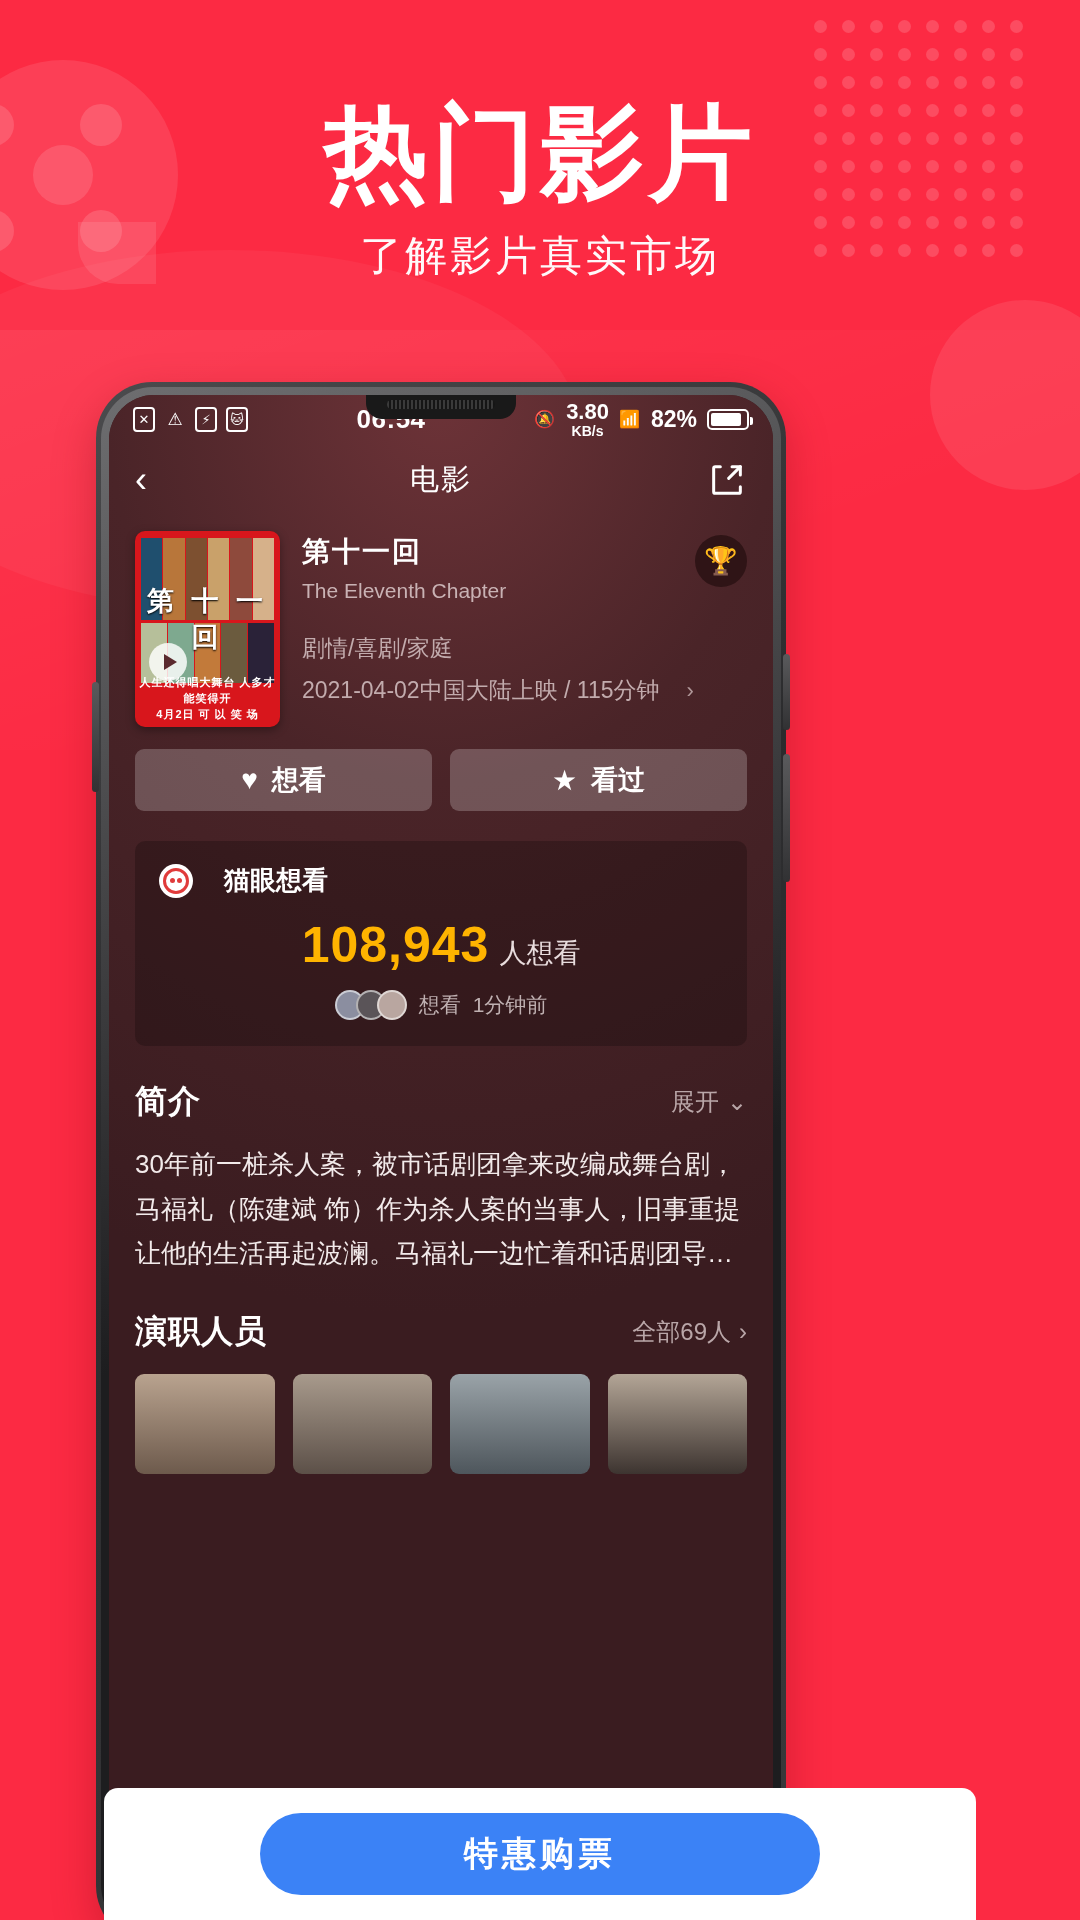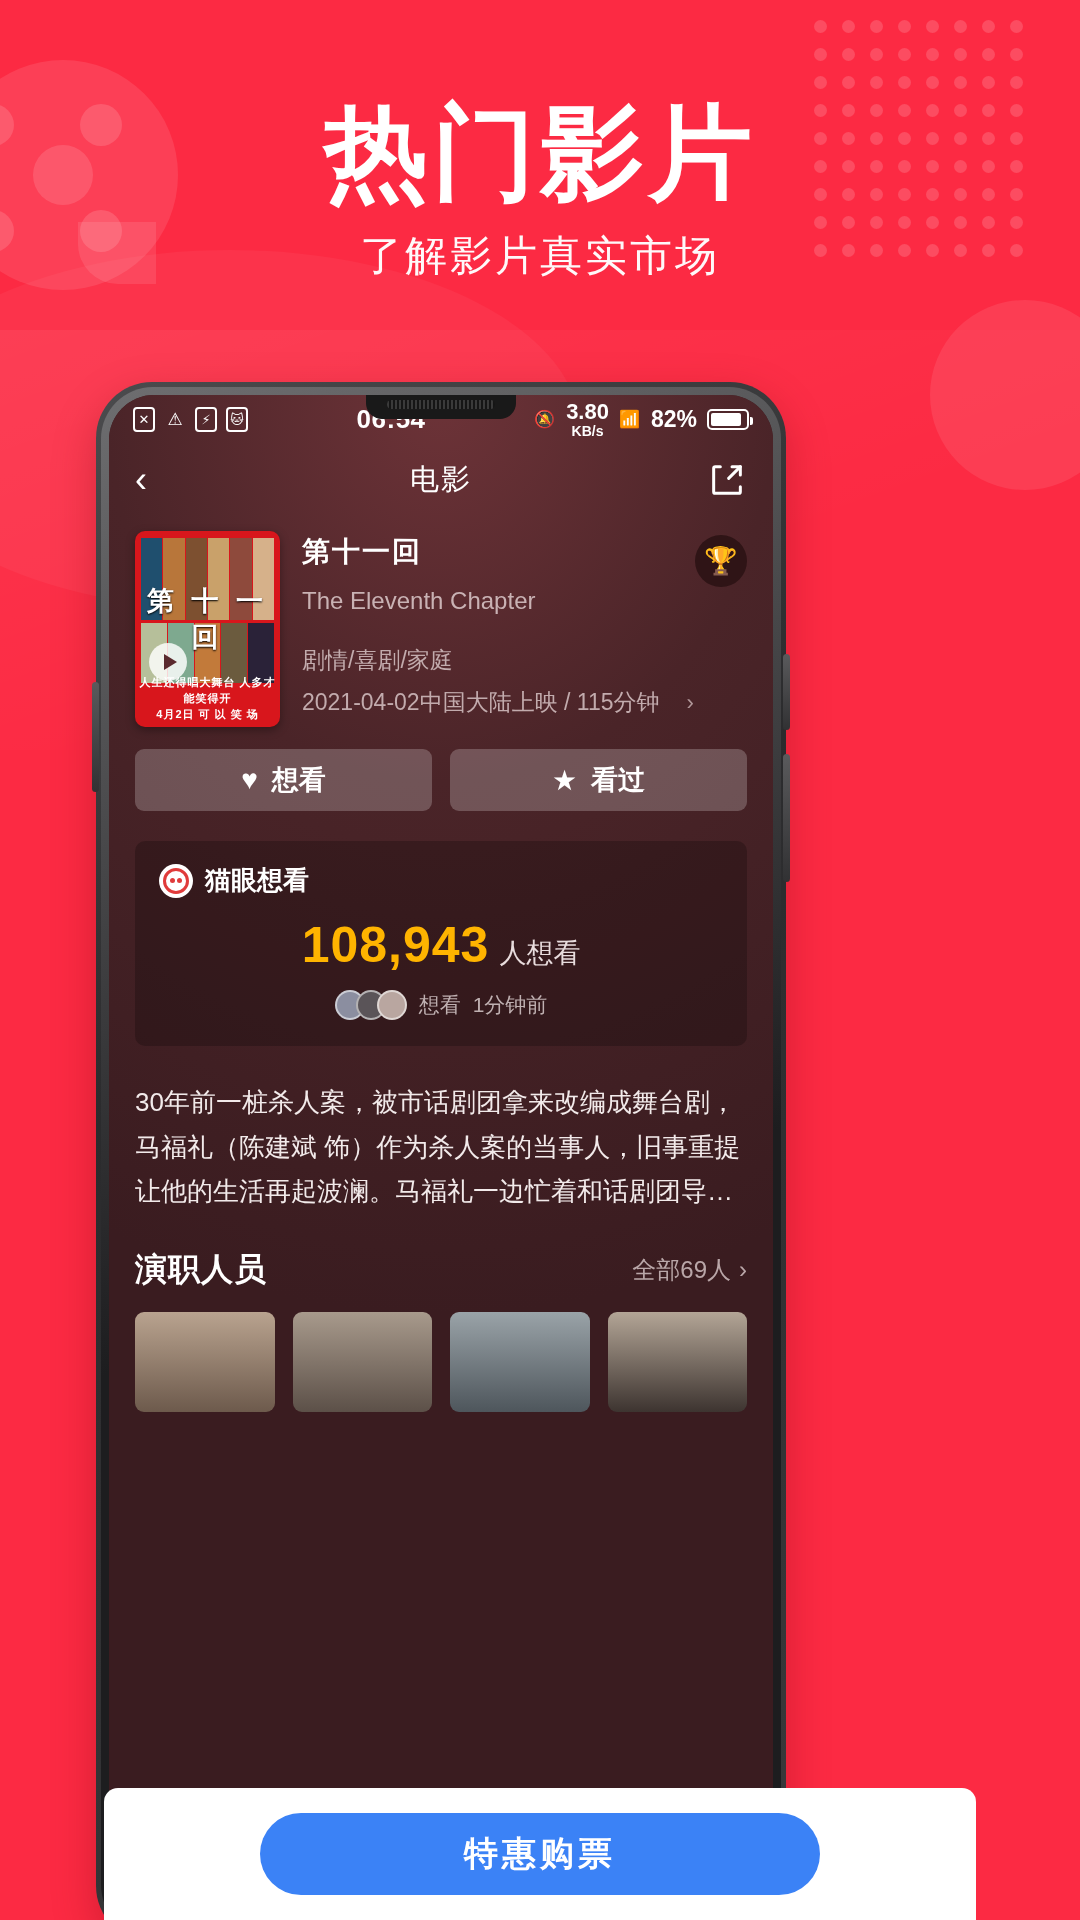--- a/index.html
+++ b/index.html
@@ -152,7 +152,7 @@
 
   .minfo { flex:1; padding-top:2px; }
   .m-title { font-size:28px; font-weight:bold; letter-spacing:2px; }
-  .m-en { font-size:24px; color:#c9b2b4; margin-top:16px; }
+  .m-en { font-size:21px; color:#c9b2b4; margin-top:8px; }
   .m-genre { font-size:23px; color:#c2abad; margin-top:30px; }
   .m-date { font-size:23px; color:#c2abad; margin-top:11px; display:flex; align-items:center; gap:27px; }
   .m-date .chev { font-size:22px; color:#b09799; }

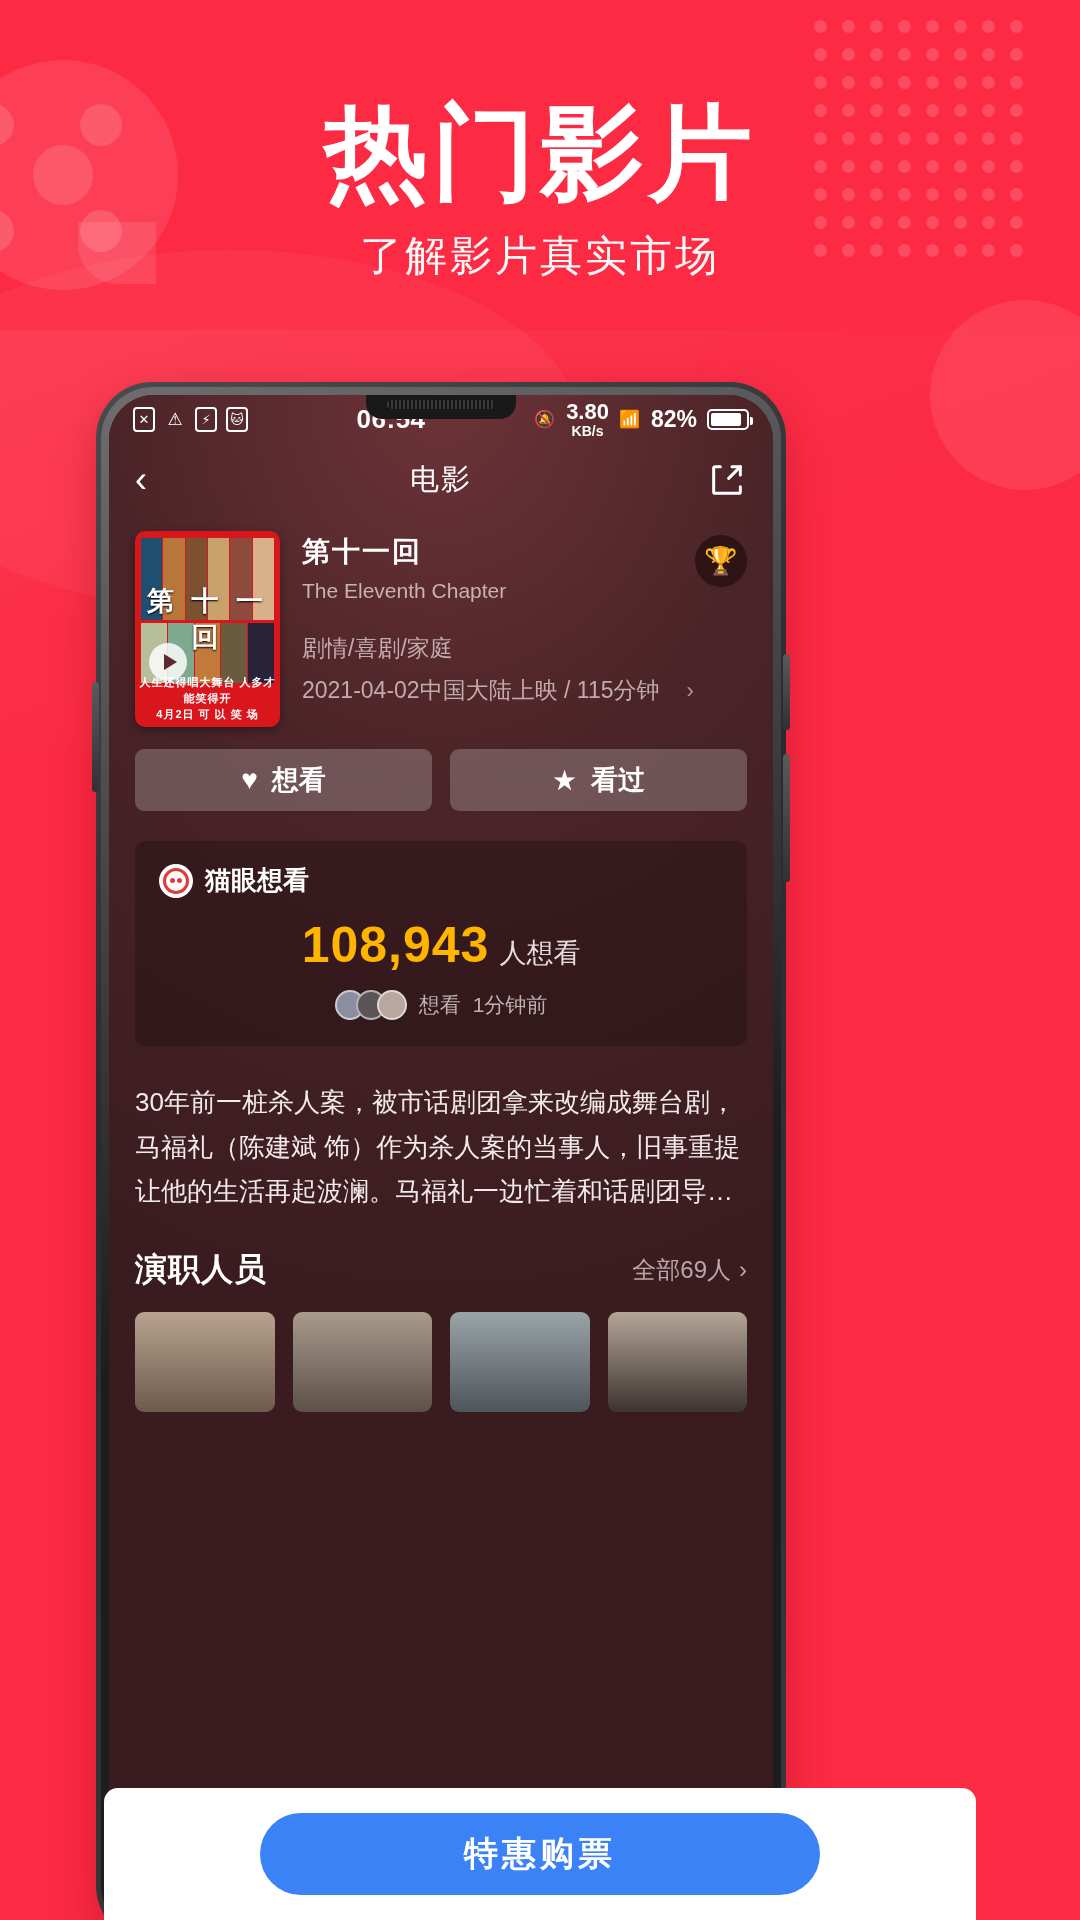--- a/index.html
+++ b/index.html
@@ -185,7 +185,7 @@
     position:absolute; width:5px; height:5px; border-radius:50%; background:#E03B3B; top:14px;
   }
   .maoyan-logo i.l{ left:11px; } .maoyan-logo i.r{ right:11px; }
-  .card-head .lbl { font-size:26px; font-weight:bold; }
+  .card-head .lbl { font-size:26px; font-weight:bold;margin-left:19px; }
   .wish-num { text-align:center; margin-top:18px; }
   .wish-num .n { font-size:50px; font-weight:bold; color:#FFB400; letter-spacing:1px; }
   .wish-num .s { font-size:27px; color:#e8dcdd; margin-left:10px; }

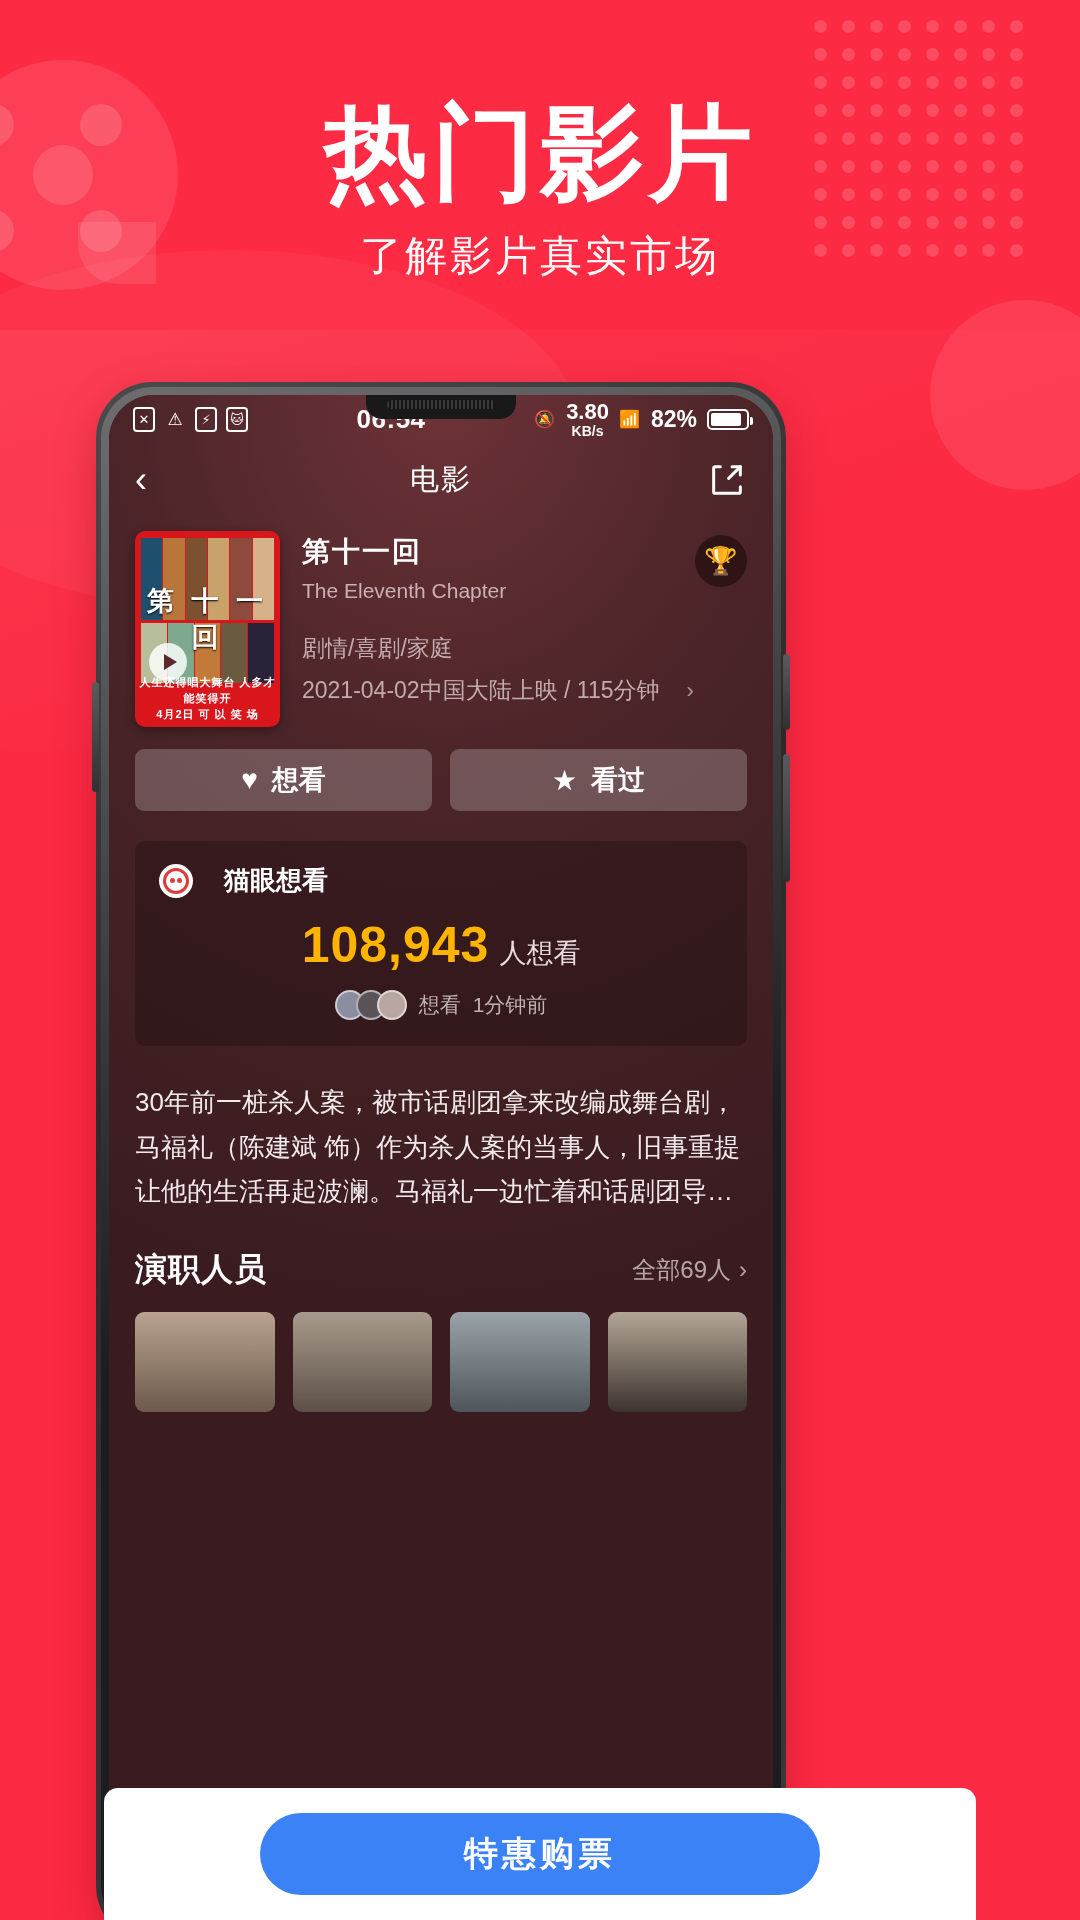--- a/index.html
+++ b/index.html
@@ -435,6 +435,13 @@
       </div>
 
       <div class="sec">
+        <div class="sec-head">
+          <span class="sec-title">简介</span>
+          <span class="sec-more">
+            <span>展开</span>
+            <span>⌄</span>
+          </span>
+        </div>
         <div class="syn">30年前一桩杀人案，被市话剧团拿来改编成舞台剧，马福礼（陈建斌 饰）作为杀人案的当事人，旧事重提让他的生活再起波澜。马福礼一边忙着和话剧团导…</div>
       </div>
 

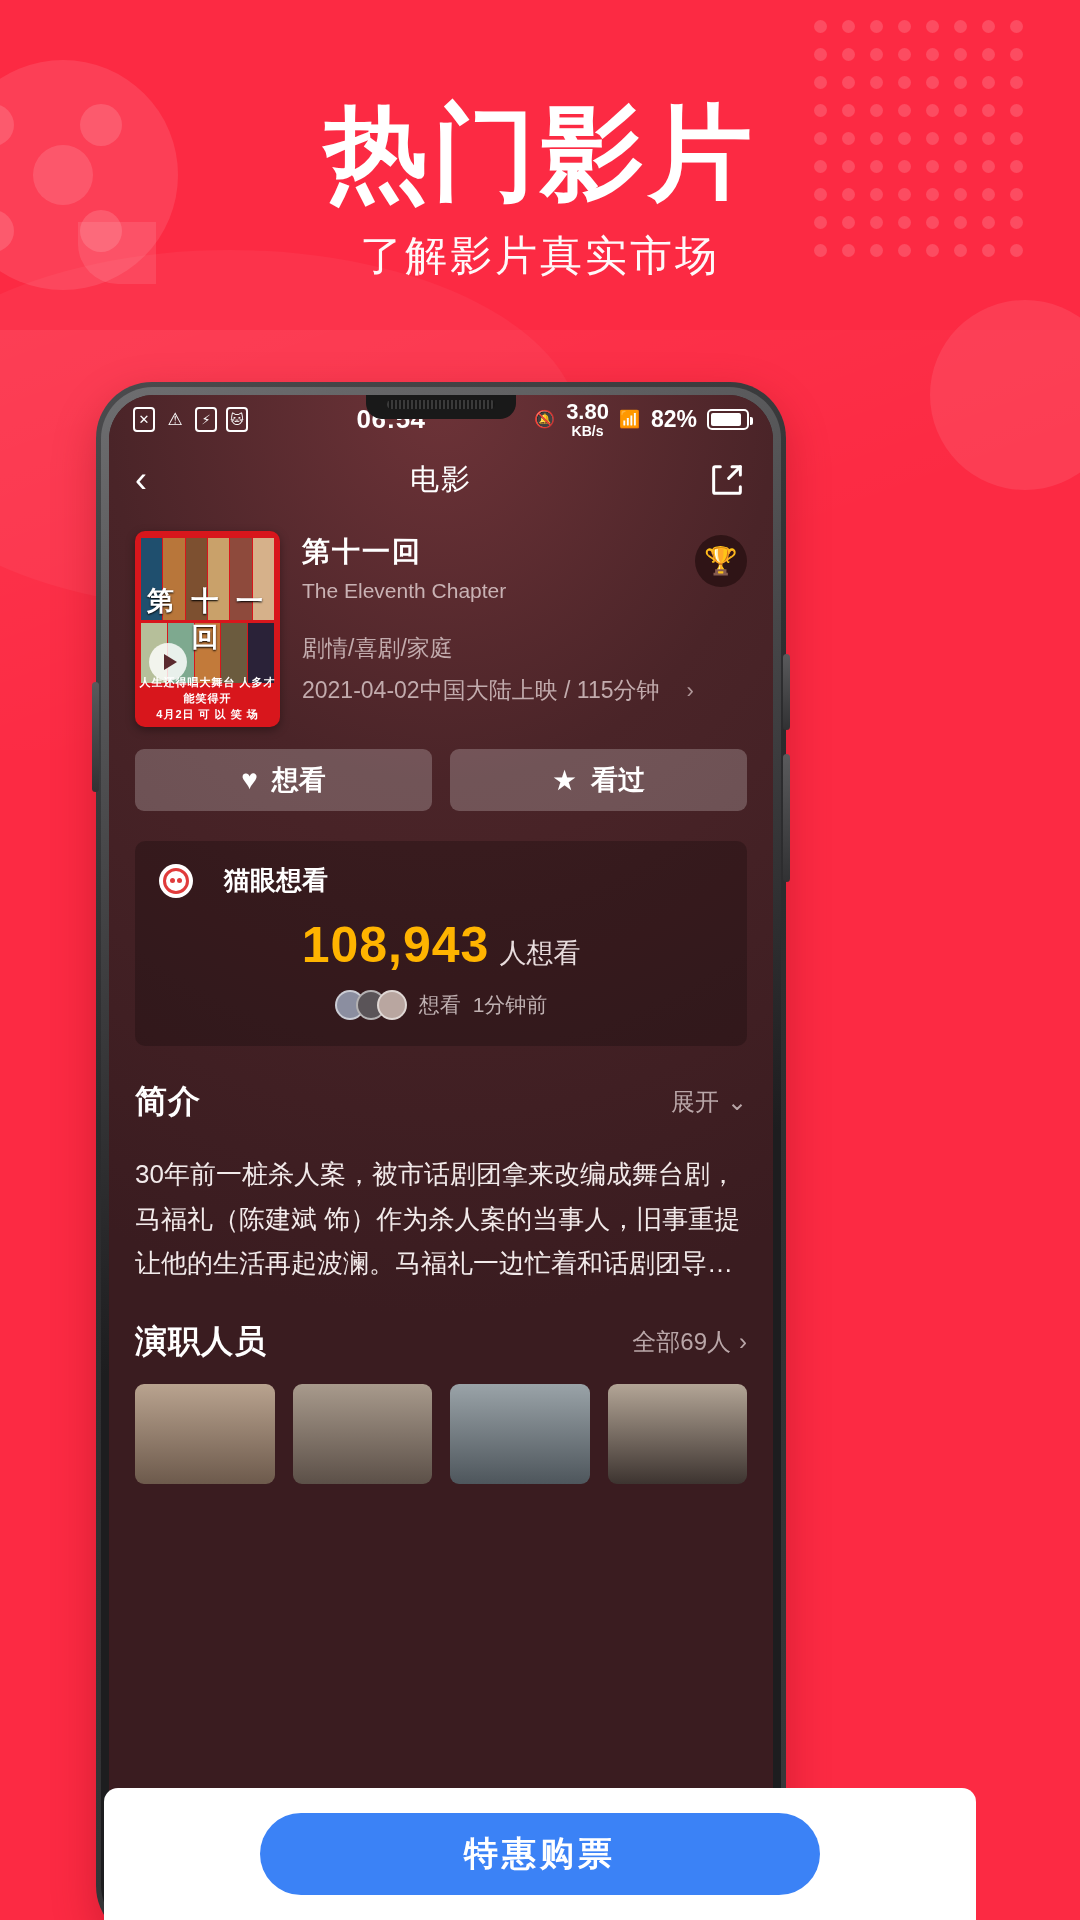--- a/index.html
+++ b/index.html
@@ -205,7 +205,7 @@
   .sec-title { font-size:32px; font-weight:bold; letter-spacing:1px; }
   .sec-more { margin-left:auto; font-size:24px; color:#b9a6a8; display:flex; align-items:center; gap:8px; }
   .syn {
-    margin-top:28px; font-size:26px; line-height:1.72; color:#f2eaea;
+    margin-top:18px; font-size:26px; line-height:1.72; color:#f2eaea;
   }
   .crew-row { display:flex; gap:18px; margin-top:20px; }
   .crew {

